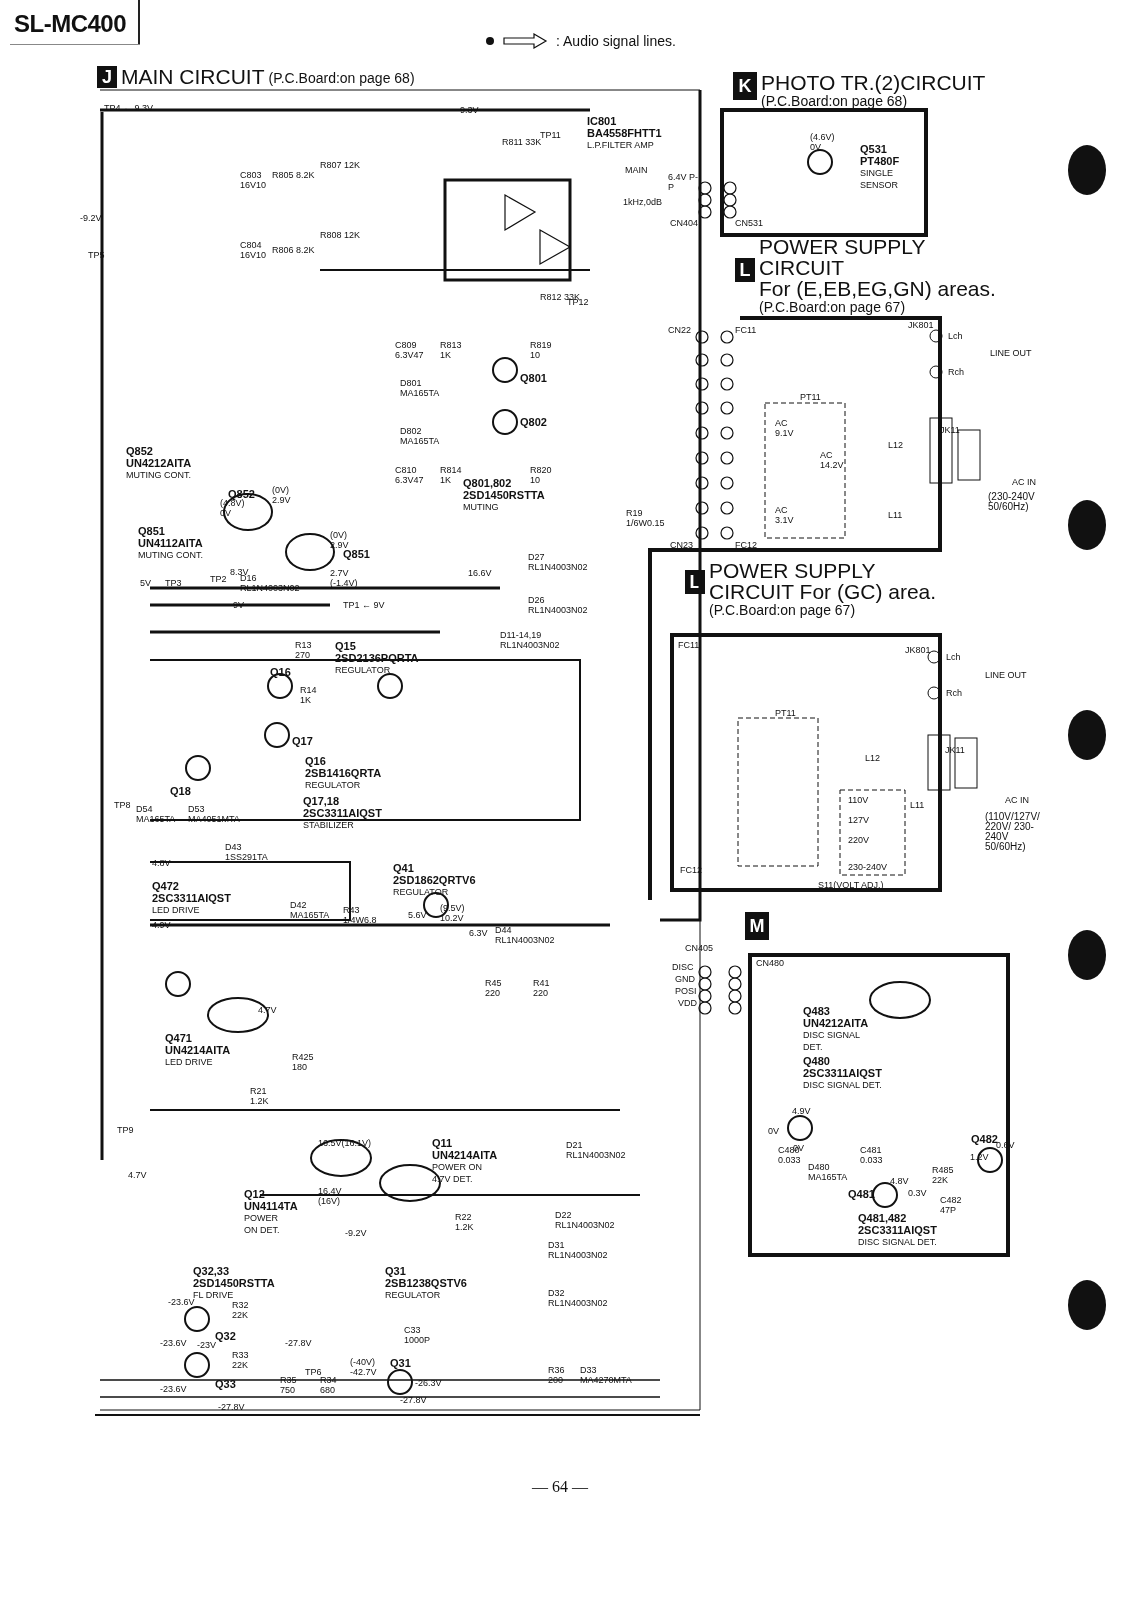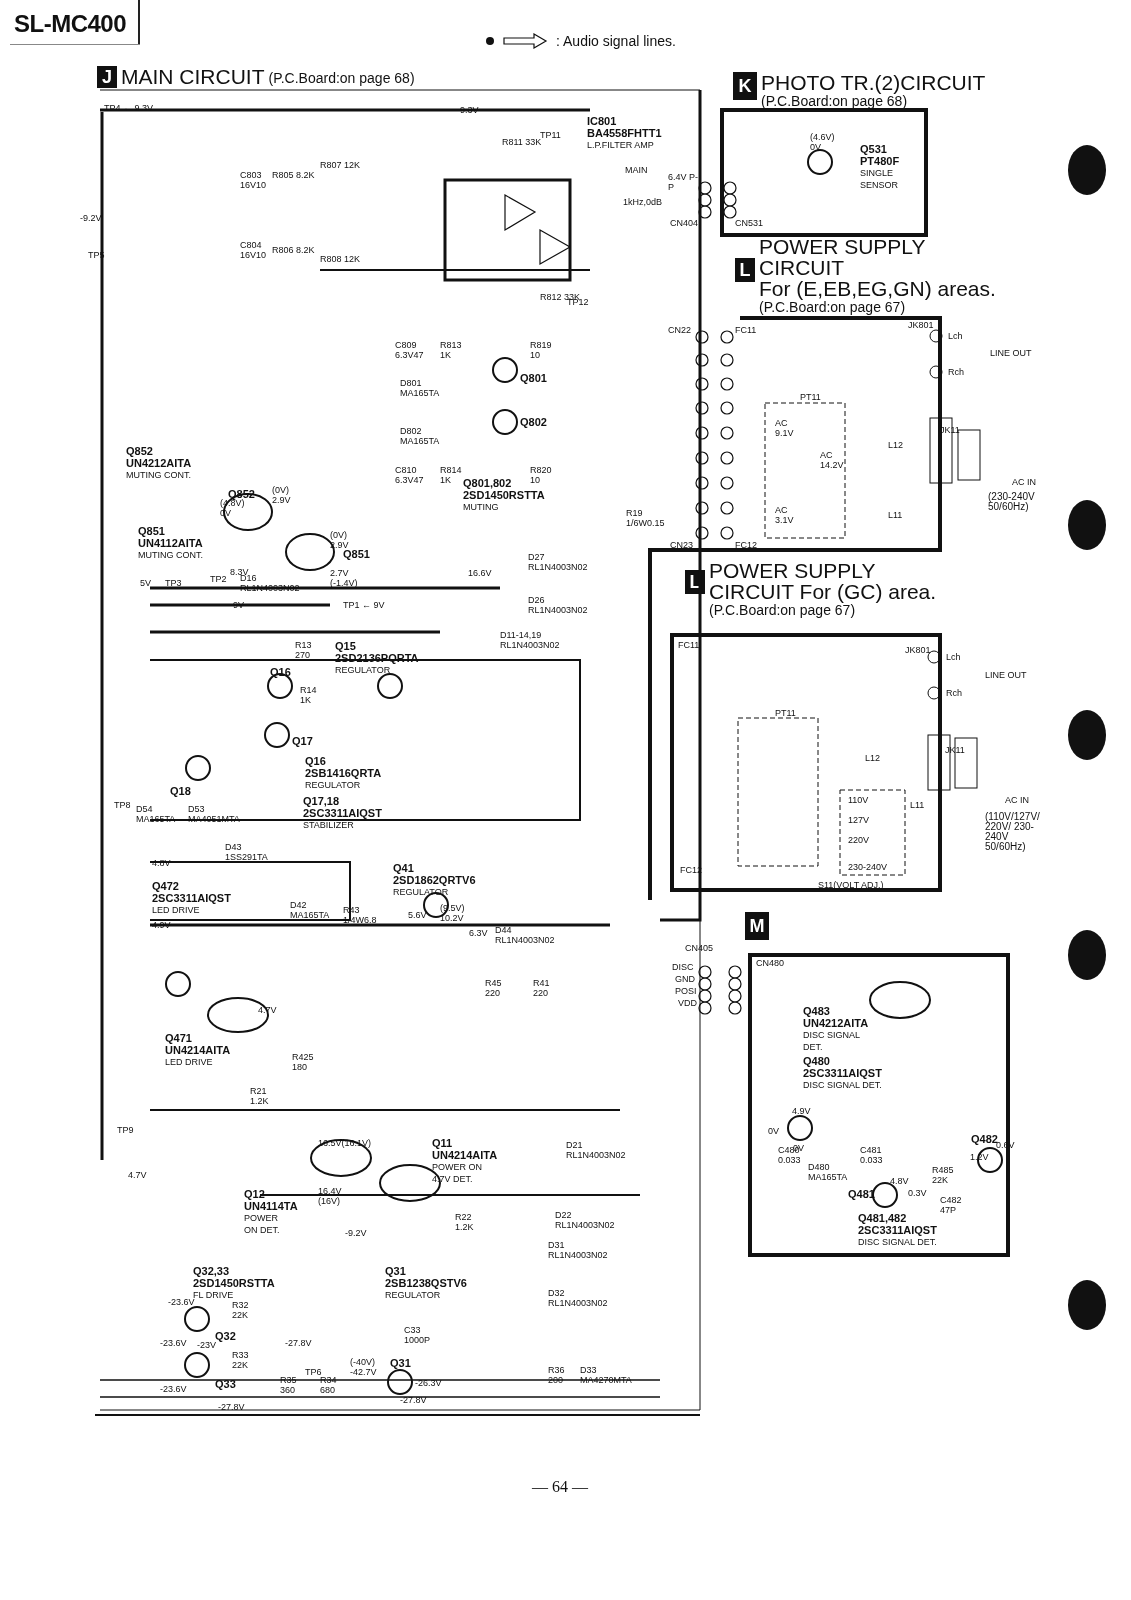--- a/index.html
+++ b/index.html
@@ -199,7 +199,7 @@
 <div class="abs val" style="left:240px;top:170px;width:34px;white-space:normal">C803 16V10</div>
 <div class="abs val" style="left:240px;top:240px;width:34px;white-space:normal">C804 16V10</div>
 <div class="abs val" style="left:272px;top:245px">R806 8.2K</div>
-<div class="abs val" style="left:320px;top:254px">R808 12K</div>
+<div class="abs val" style="left:320px;top:230px">R808 12K</div>
 <div class="abs val" style="left:502px;top:137px">R811 33K</div>
 <div class="abs val" style="left:540px;top:292px">R812 33K</div>
 

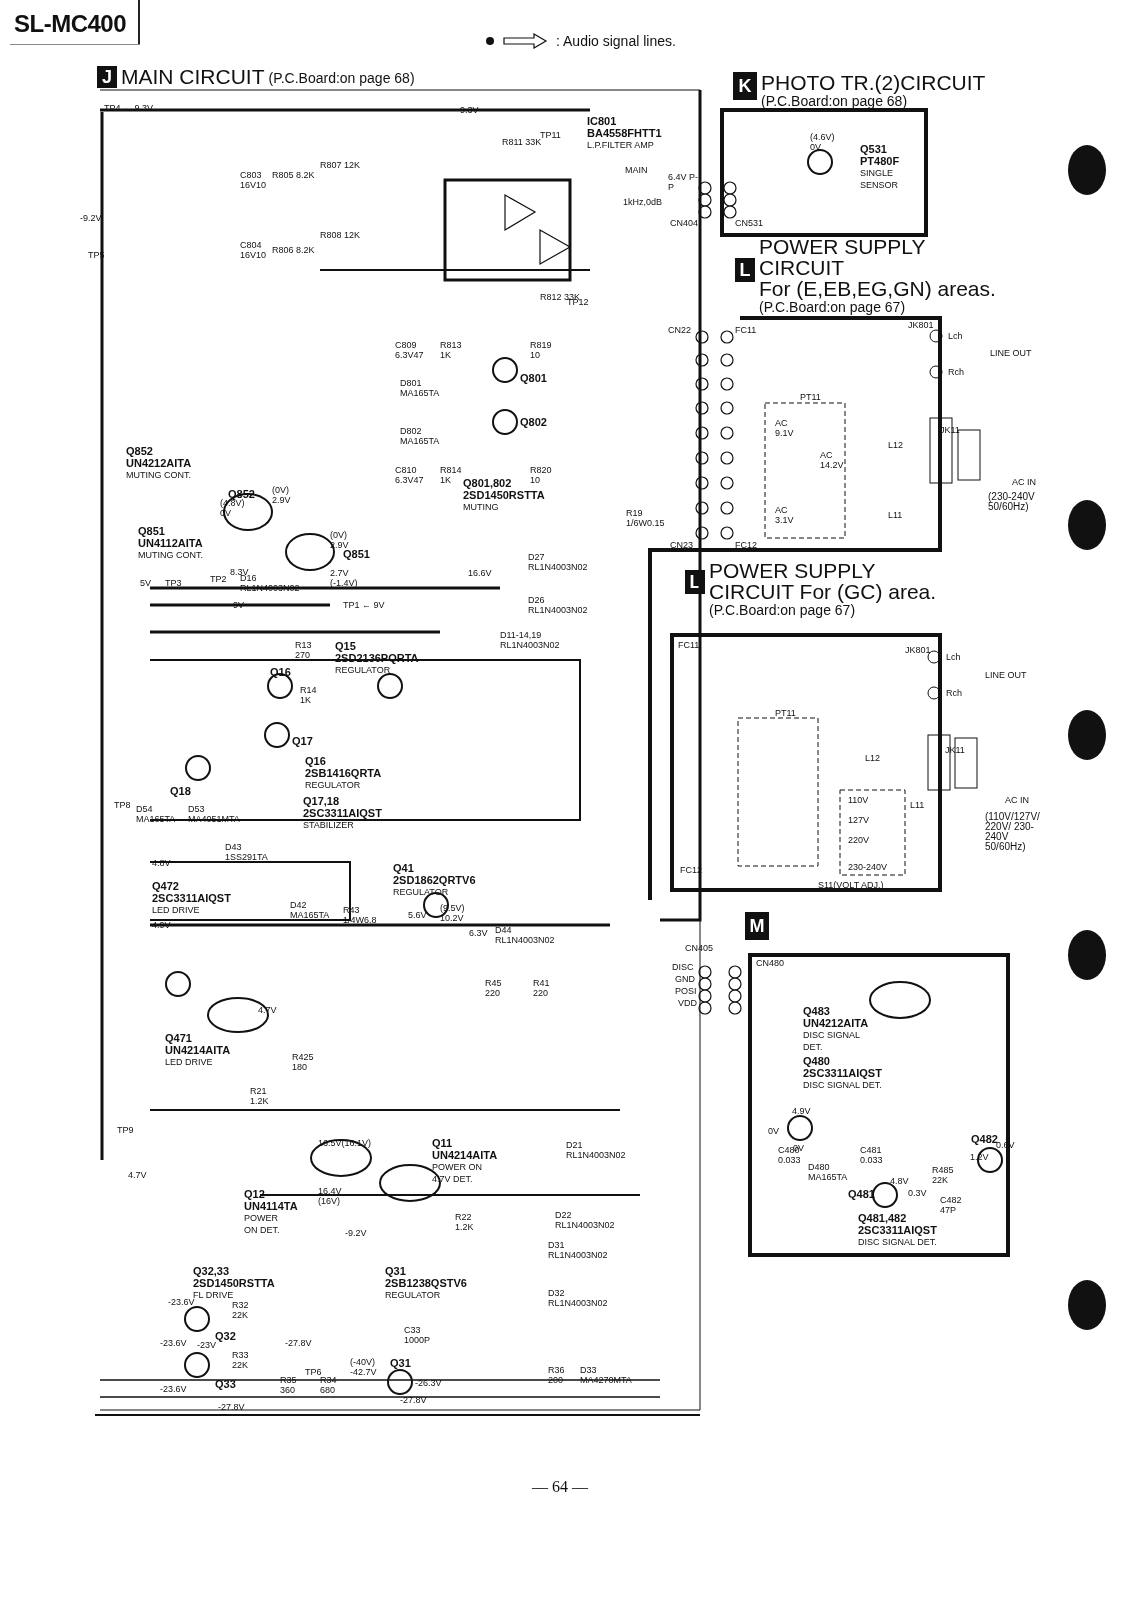--- a/index.html
+++ b/index.html
@@ -338,7 +338,7 @@
 <div class="abs val" style="left:232px;top:1350px;width:24px;white-space:normal">R33 22K</div>
 <div class="abs val" style="left:285px;top:1338px">-27.8V</div>
 <div class="abs val" style="left:305px;top:1367px">TP6</div>
-<div class="abs val" style="left:280px;top:1375px;width:24px;white-space:normal">R35 360</div>
+<div class="abs val" style="left:280px;top:1375px;width:24px;white-space:normal">R35 750</div>
 <div class="abs val" style="left:320px;top:1375px;width:24px;white-space:normal">R34 680</div>
 <div class="abs val" style="left:218px;top:1402px">-27.8V</div>
 <div class="abs lbl" style="left:385px;top:1265px">

